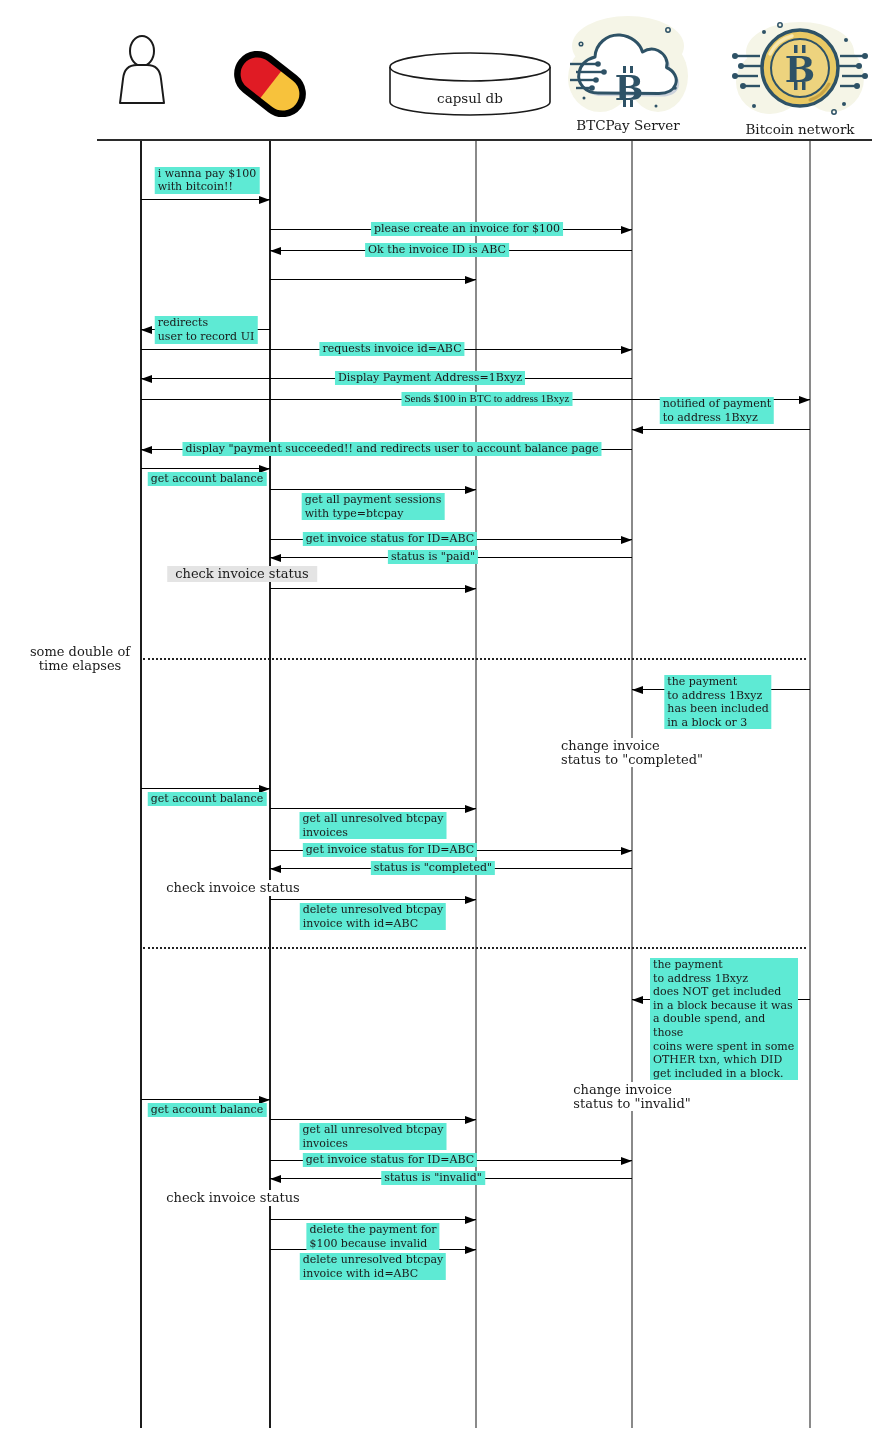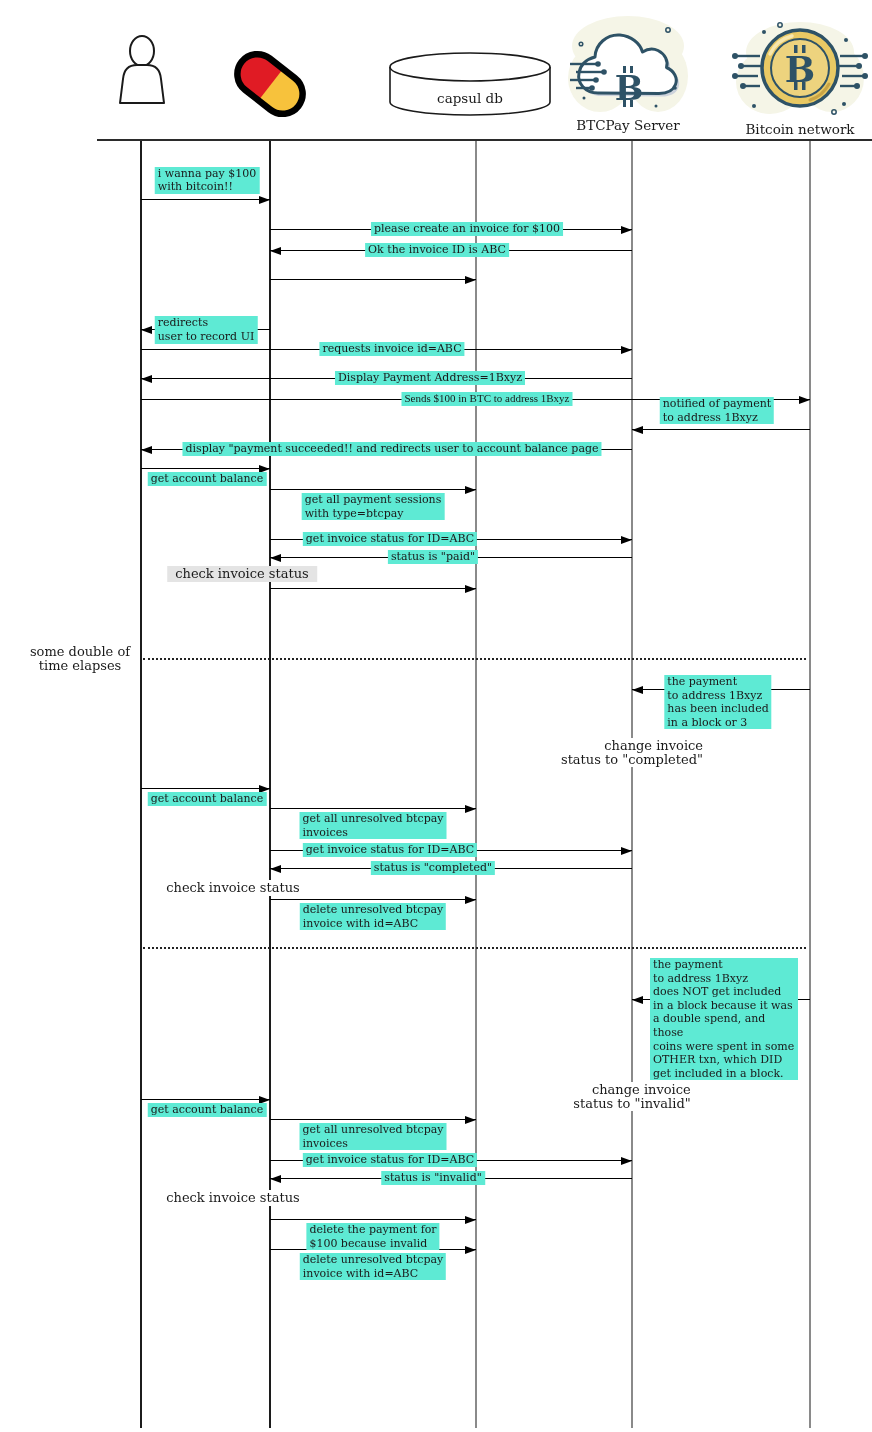--- a/index.html
+++ b/index.html
@@ -20,7 +20,7 @@
     background:#5eead4;font-size:11px;line-height:13.6px;z-index:4;padding:0 3px;
   }
   .note{
-    position:absolute;transform:translateX(-50%);white-space:pre-line;text-align:right;
+    position:absolute;transform:translateX(-50%);white-space:pre-line;text-align:left;
     font-size:13px;line-height:13.6px;z-index:4;padding:1px 8px;background:#fff;
   }
   .note.hl{background:#e4e4e4;}

